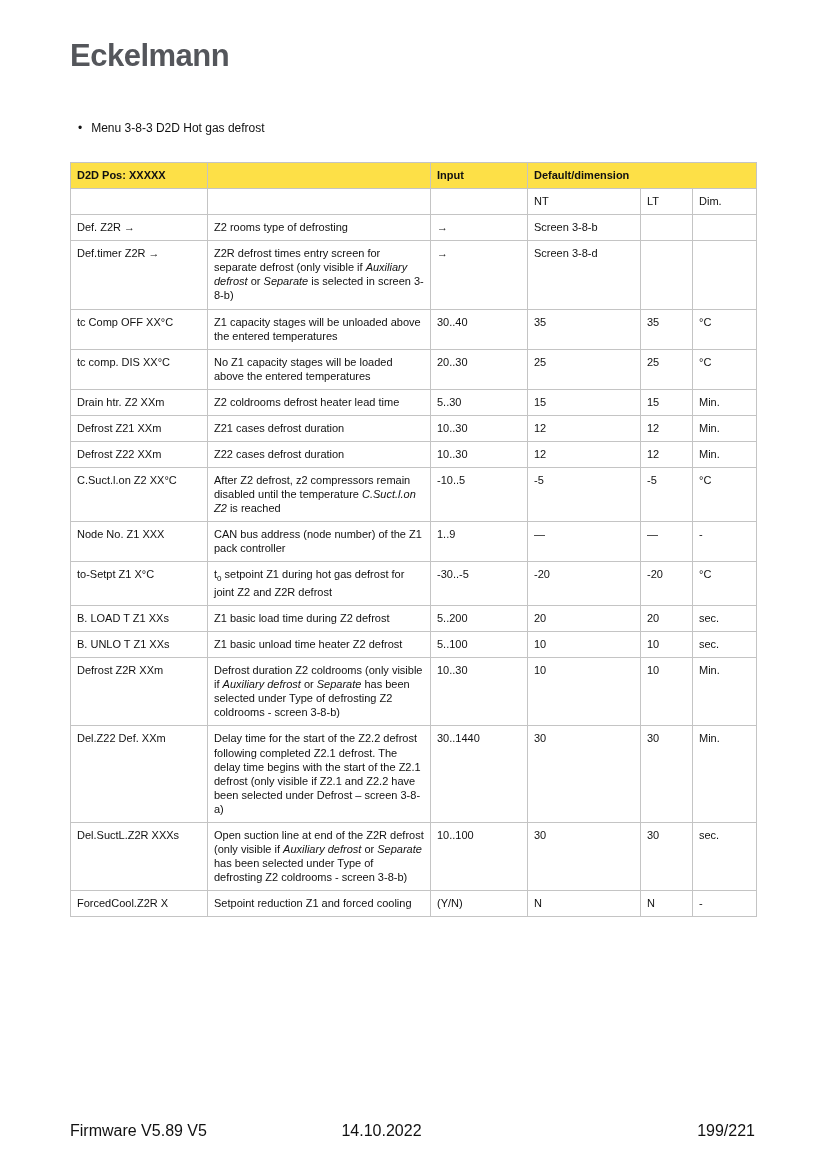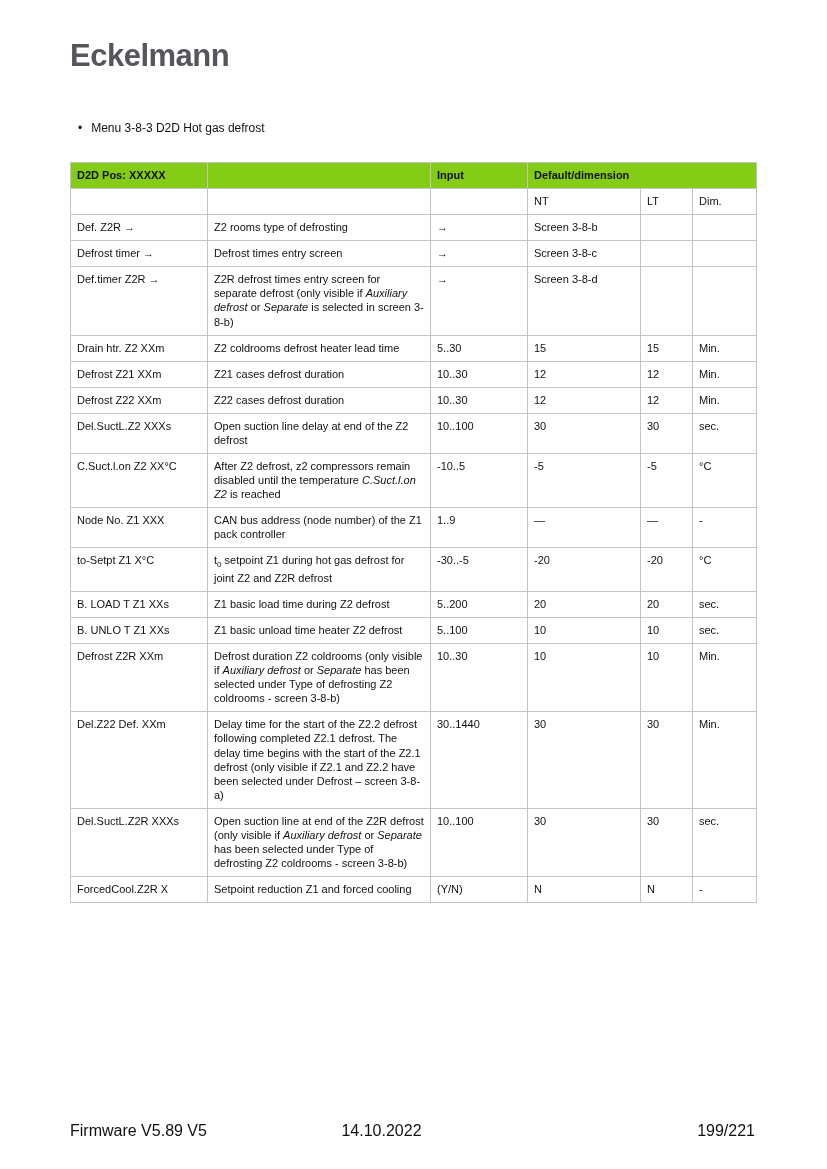--- a/index.html
+++ b/index.html
@@ -37,7 +37,7 @@
     word-wrap: break-word;
   }
   table.params tr.h1 th {
-    background: #84cc16;
+    background: #fde047;
     font-weight: bold;
     height: 25px;
   }

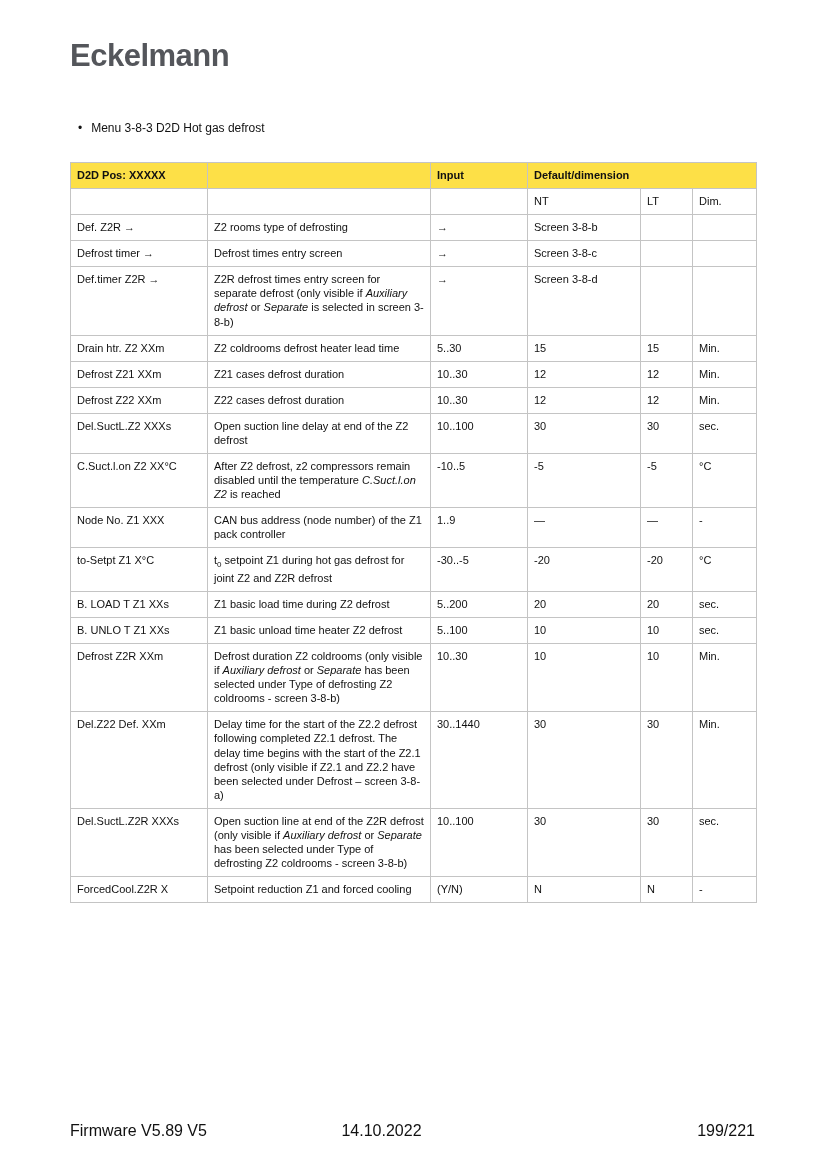--- a/index.html
+++ b/index.html
@@ -100,14 +100,6 @@
         <td></td>
       </tr>
       <tr>
-        <td>Defrost timer →</td>
-        <td><span>Defrost times entry screen</span></td>
-        <td>→</td>
-        <td>Screen 3-8-c</td>
-        <td></td>
-        <td></td>
-      </tr>
-      <tr>
         <td>Def.timer Z2R →</td>
         <td><span>Z2R defrost times entry screen for separate defrost (only visible if </span><span style="font-style: italic;">Auxiliary defrost</span><span> or </span><span style="font-style: italic;">Separate</span><span> is selected in screen 3-8-b)</span></td>
         <td>→</td>

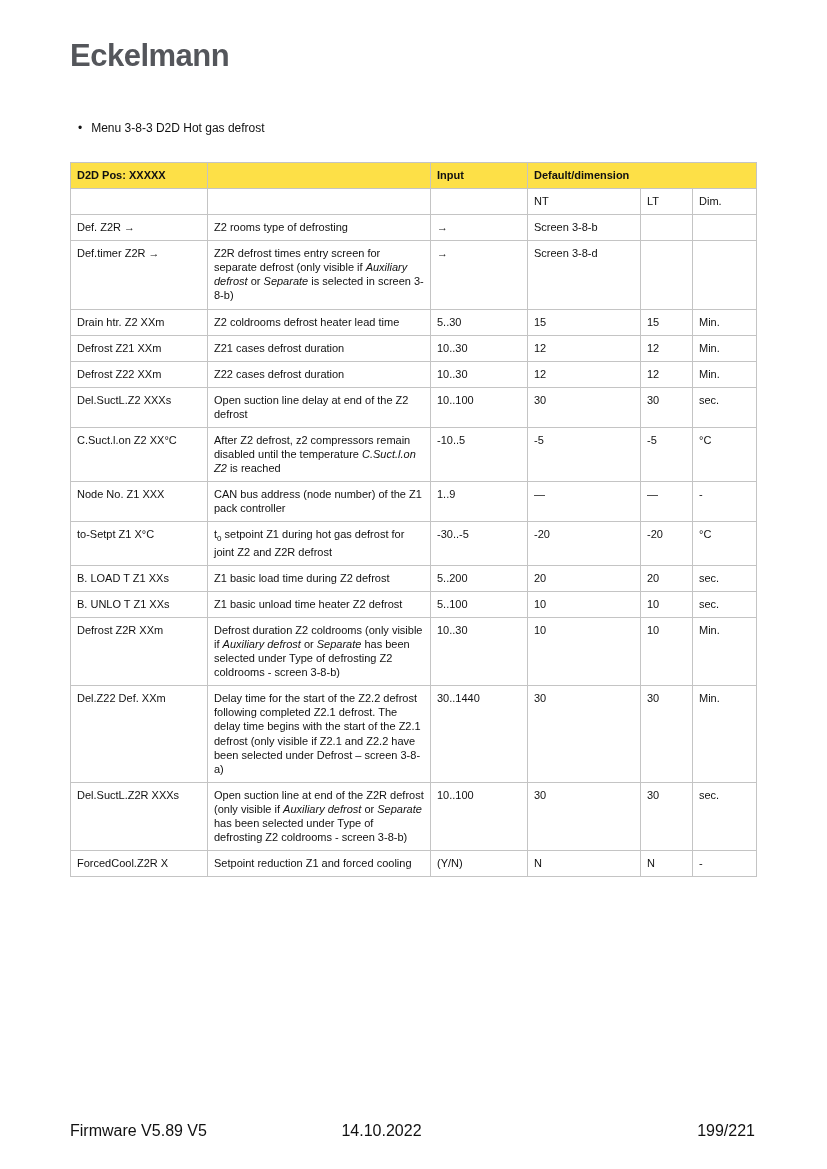--- a/index.html
+++ b/index.html
@@ -108,6 +108,14 @@
         <td></td>
       </tr>
       <tr>
+        <td>tc Comp OFF XX°C</td>
+        <td><span>Z1 capacity stages will be unloaded above the entered temperatures</span></td>
+        <td>30..40</td>
+        <td>35</td>
+        <td>35</td>
+        <td>°C</td>
+      </tr>
+      <tr>
         <td>Drain htr. Z2 XXm</td>
         <td><span>Z2 coldrooms defrost heater lead time</span></td>
         <td>5..30</td>

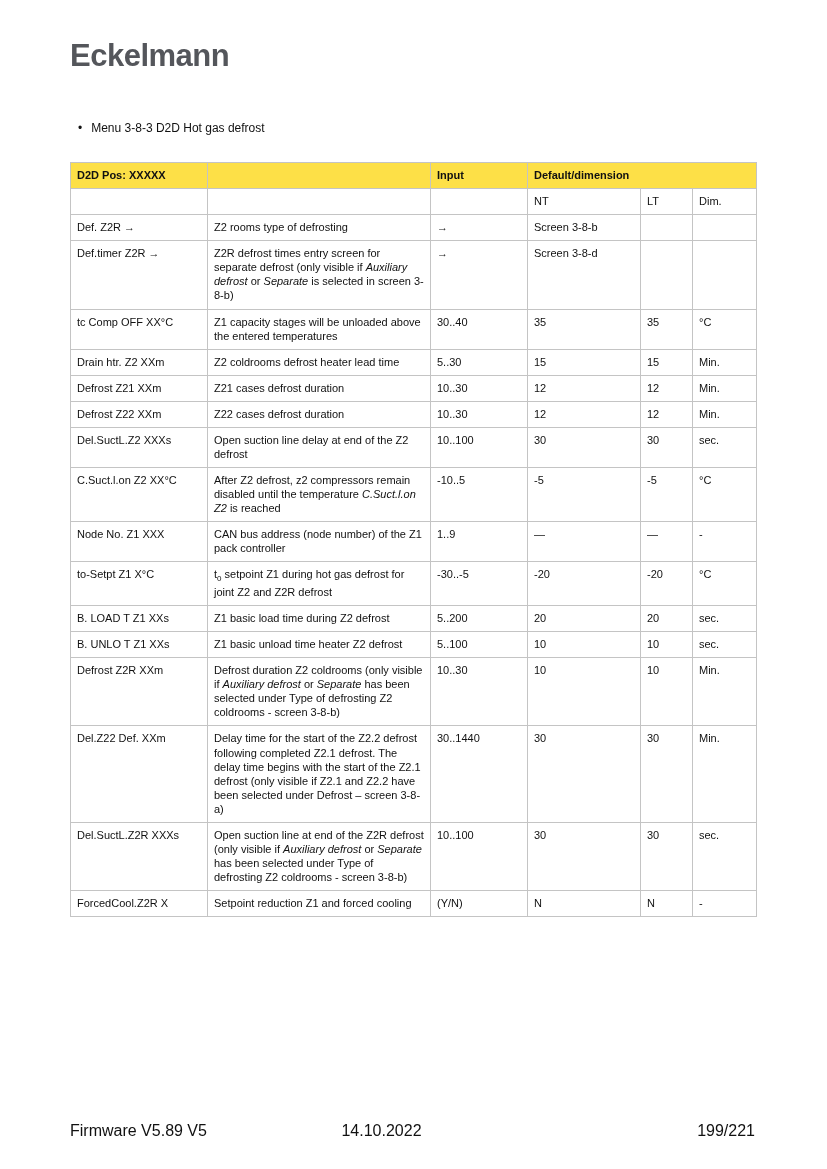--- a/index.html
+++ b/index.html
@@ -116,6 +116,14 @@
         <td>°C</td>
       </tr>
       <tr>
+        <td>tc comp. DIS XX°C</td>
+        <td><span>No Z1 capacity stages will be loaded above the entered temperatures</span></td>
+        <td>20..30</td>
+        <td>25</td>
+        <td>25</td>
+        <td>°C</td>
+      </tr>
+      <tr>
         <td>Drain htr. Z2 XXm</td>
         <td><span>Z2 coldrooms defrost heater lead time</span></td>
         <td>5..30</td>

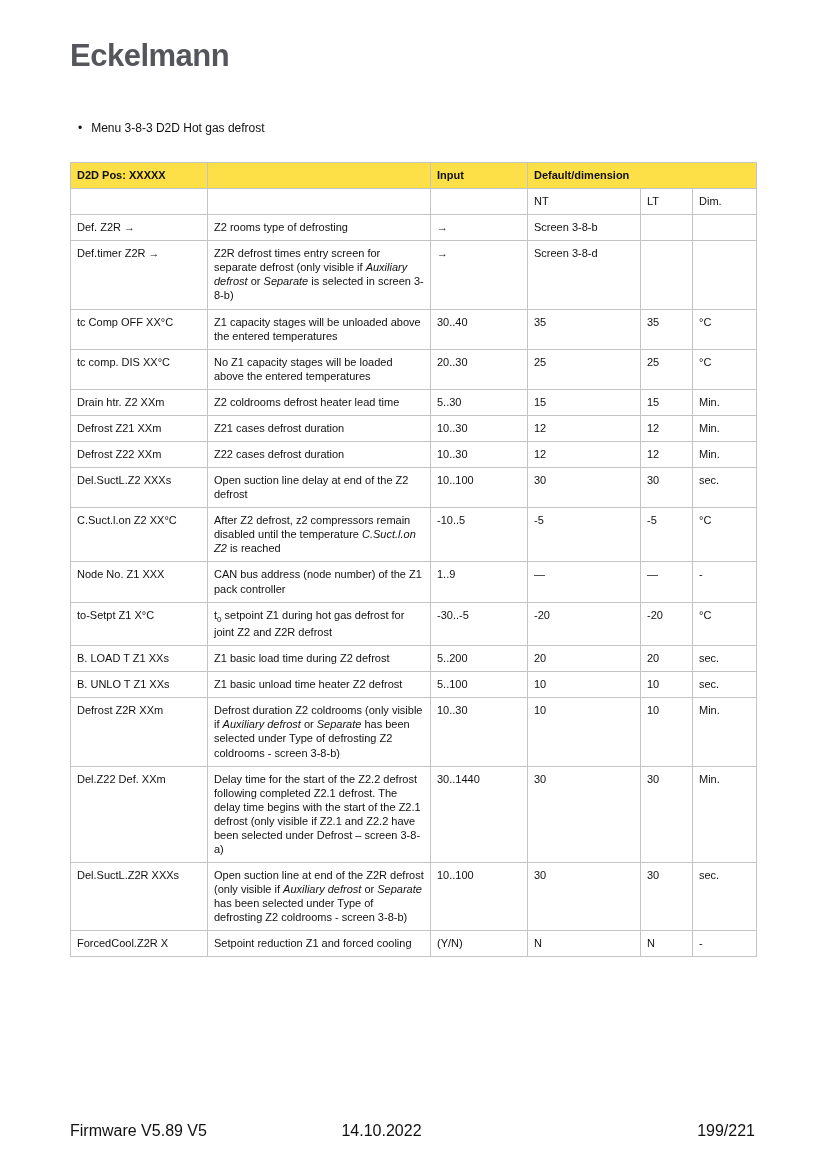--- a/index.html
+++ b/index.html
@@ -148,14 +148,6 @@
         <td>Min.</td>
       </tr>
       <tr>
-        <td>Del.SuctL.Z2 XXXs</td>
-        <td><span>Open suction line delay at end of the Z2 defrost</span></td>
-        <td>10..100</td>
-        <td>30</td>
-        <td>30</td>
-        <td>sec.</td>
-      </tr>
-      <tr>
         <td>C.Suct.l.on Z2 XX°C</td>
         <td><span>After Z2 defrost, z2 compressors remain disabled until the temperature </span><span style="font-style: italic;">C.Suct.l.on Z2</span><span> is reached</span></td>
         <td>-10..5</td>

